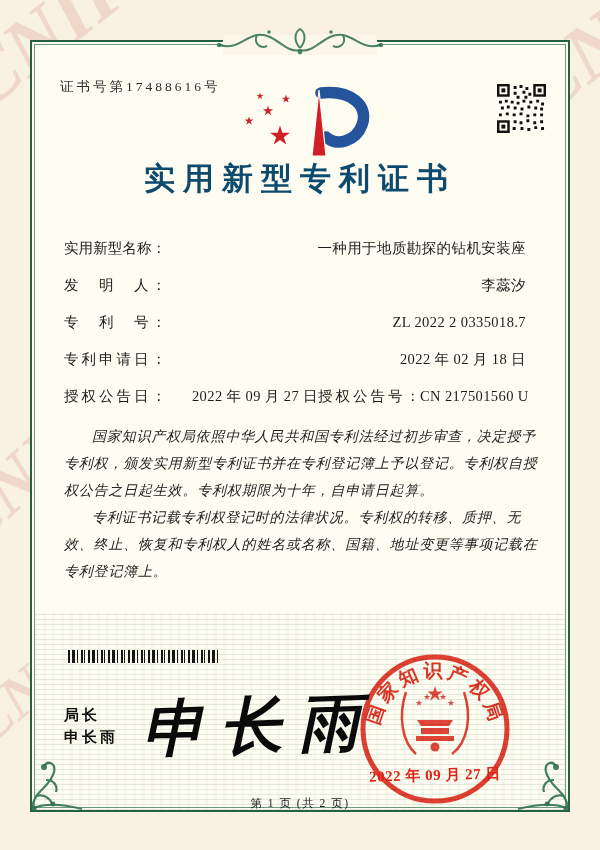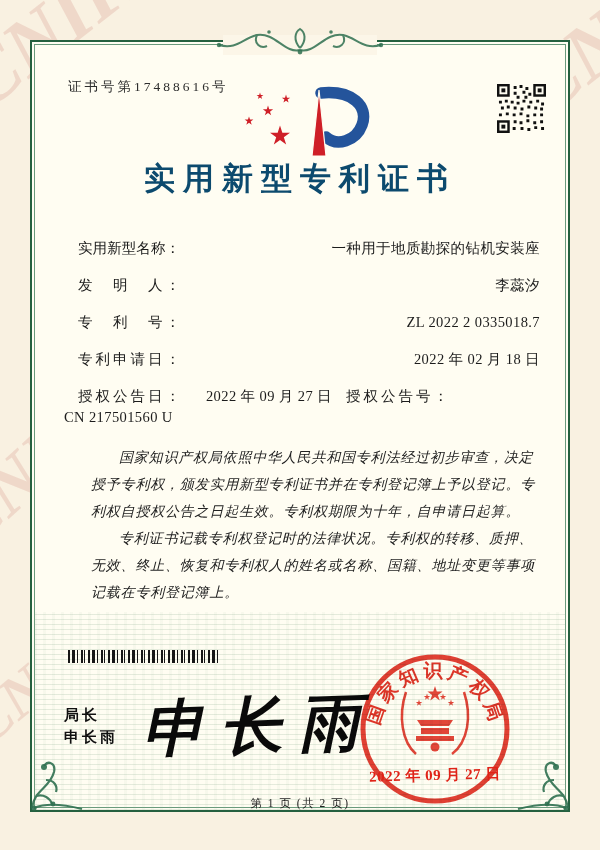--- a/index.html
+++ b/index.html
@@ -31,7 +31,7 @@
   .ornament-bl{position:absolute;left:26px;top:758px;z-index:3;}
   .ornament-br{position:absolute;right:26px;top:758px;z-index:3;transform:scaleX(-1);}
   .cert-no{
-    position:absolute;left:68px;top:78px;z-index:4;
+    position:absolute;left:60px;top:78px;z-index:4;
     font-size:13.5px;letter-spacing:3px;color:#2e2e2e;
   }
   .logo{position:absolute;left:230px;top:86px;z-index:4;}

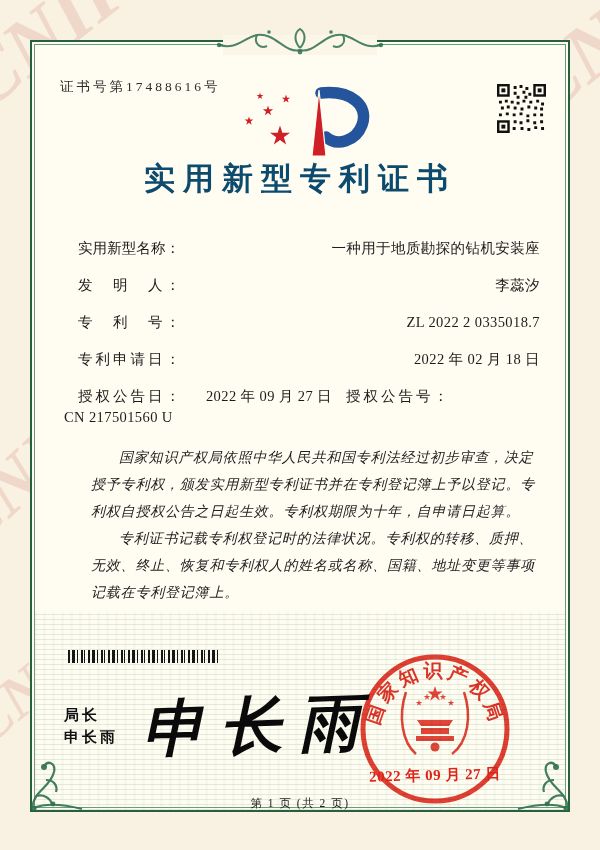--- a/index.html
+++ b/index.html
@@ -45,7 +45,7 @@
   .field-row.addr{margin-bottom:3px;}
   .row-label{
     display:inline-block;width:102px;vertical-align:top;
-    text-align:justify;text-align-last:justify;margin-left:14px;
+    text-align:justify;text-align-last:justify;
   }
   .row-value{display:inline-block;width:360px;vertical-align:top;letter-spacing:0.4px;text-align:right;}
   .row-value.short{width:152px;}

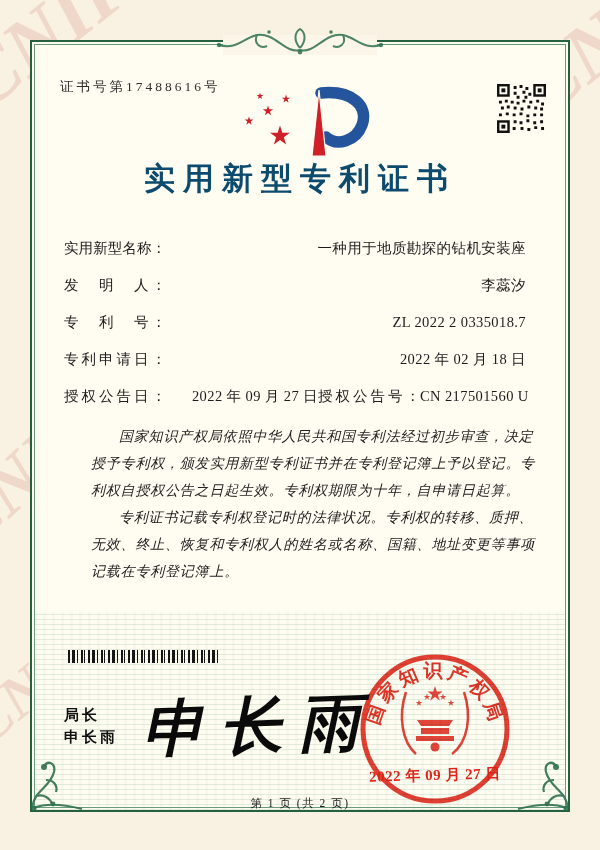--- a/index.html
+++ b/index.html
@@ -50,7 +50,7 @@
   .row-value{display:inline-block;width:360px;vertical-align:top;letter-spacing:0.4px;text-align:right;}
   .row-value.short{width:152px;}
   .row-value.last{width:auto;}
-  .paras{margin-top:4px;margin-left:27px;}
+  .paras{margin-top:4px;}
   .paras p{
     margin:0;font-size:14px;line-height:27px;letter-spacing:0.8px;
     font-style:italic;text-indent:2em;color:#222;

